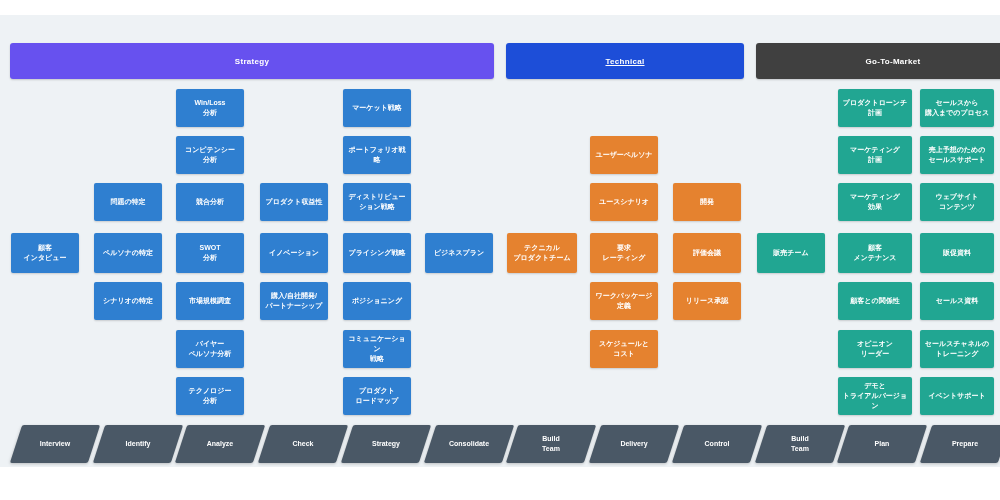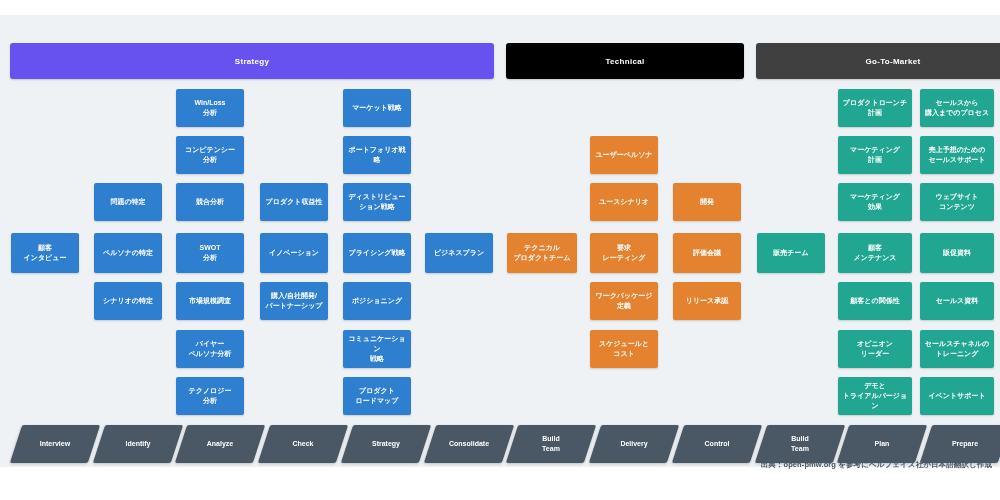--- a/index.html
+++ b/index.html
@@ -101,7 +101,7 @@
         <div class="band" style="left: 10px; top: 28px; width: 484px; background: rgb(103, 81, 239);">
           <span>Strategy</span>
         </div>
-        <div class="band" style="left: 506px; top: 28px; width: 238px; background: #000000;">
+        <div class="band" style="left: 506px; top: 28px; width: 238px; background: #1d4ed8; text-decoration: underline;">
           <span>Technical</span>
         </div>
         <div class="band" style="left: 756px; top: 28px; width: 258px; background: #404040; padding-left: 8px;">

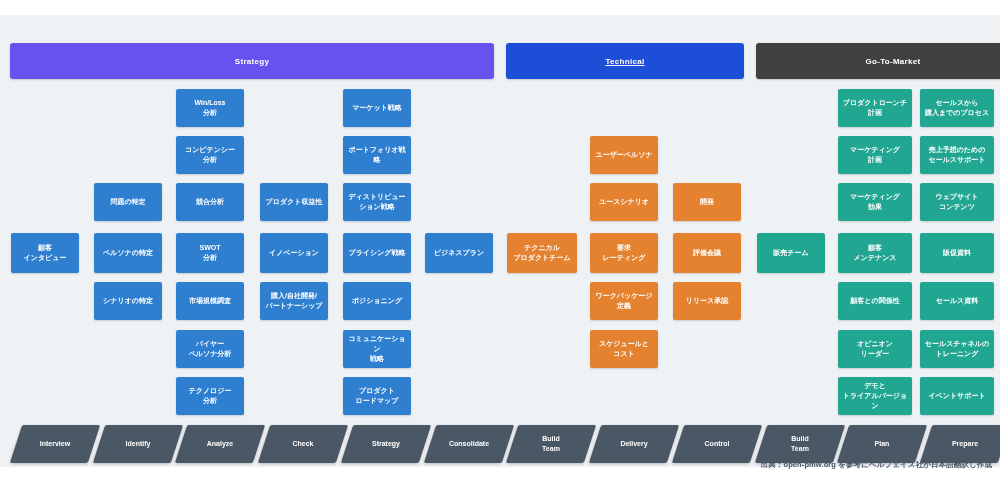--- a/index.html
+++ b/index.html
@@ -210,7 +210,6 @@
       </div>
   </div>
 
-  <div id="footnote">出典：open-pmw.org を参考にベルフェイス社が日本語翻訳し作成</div>
 
 </div>
 

